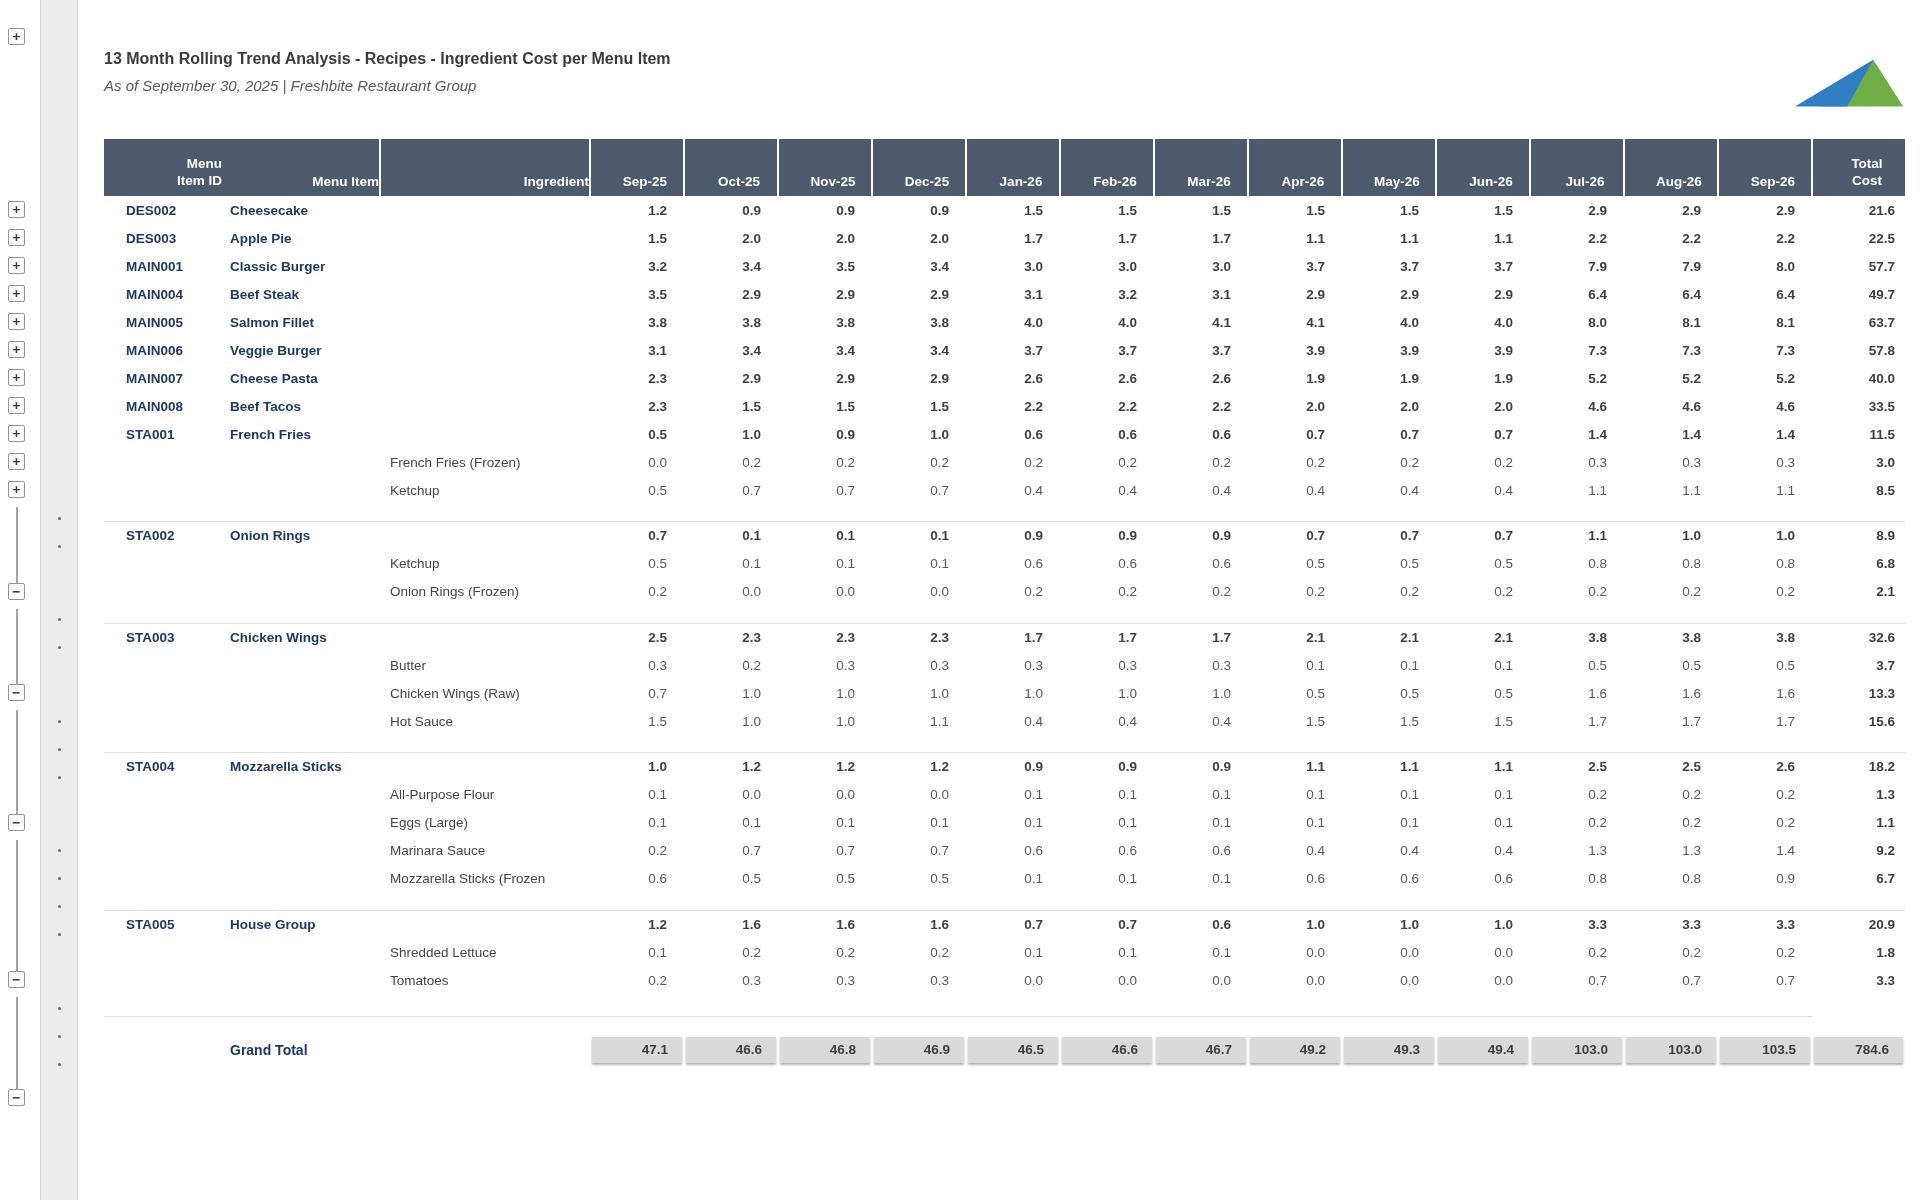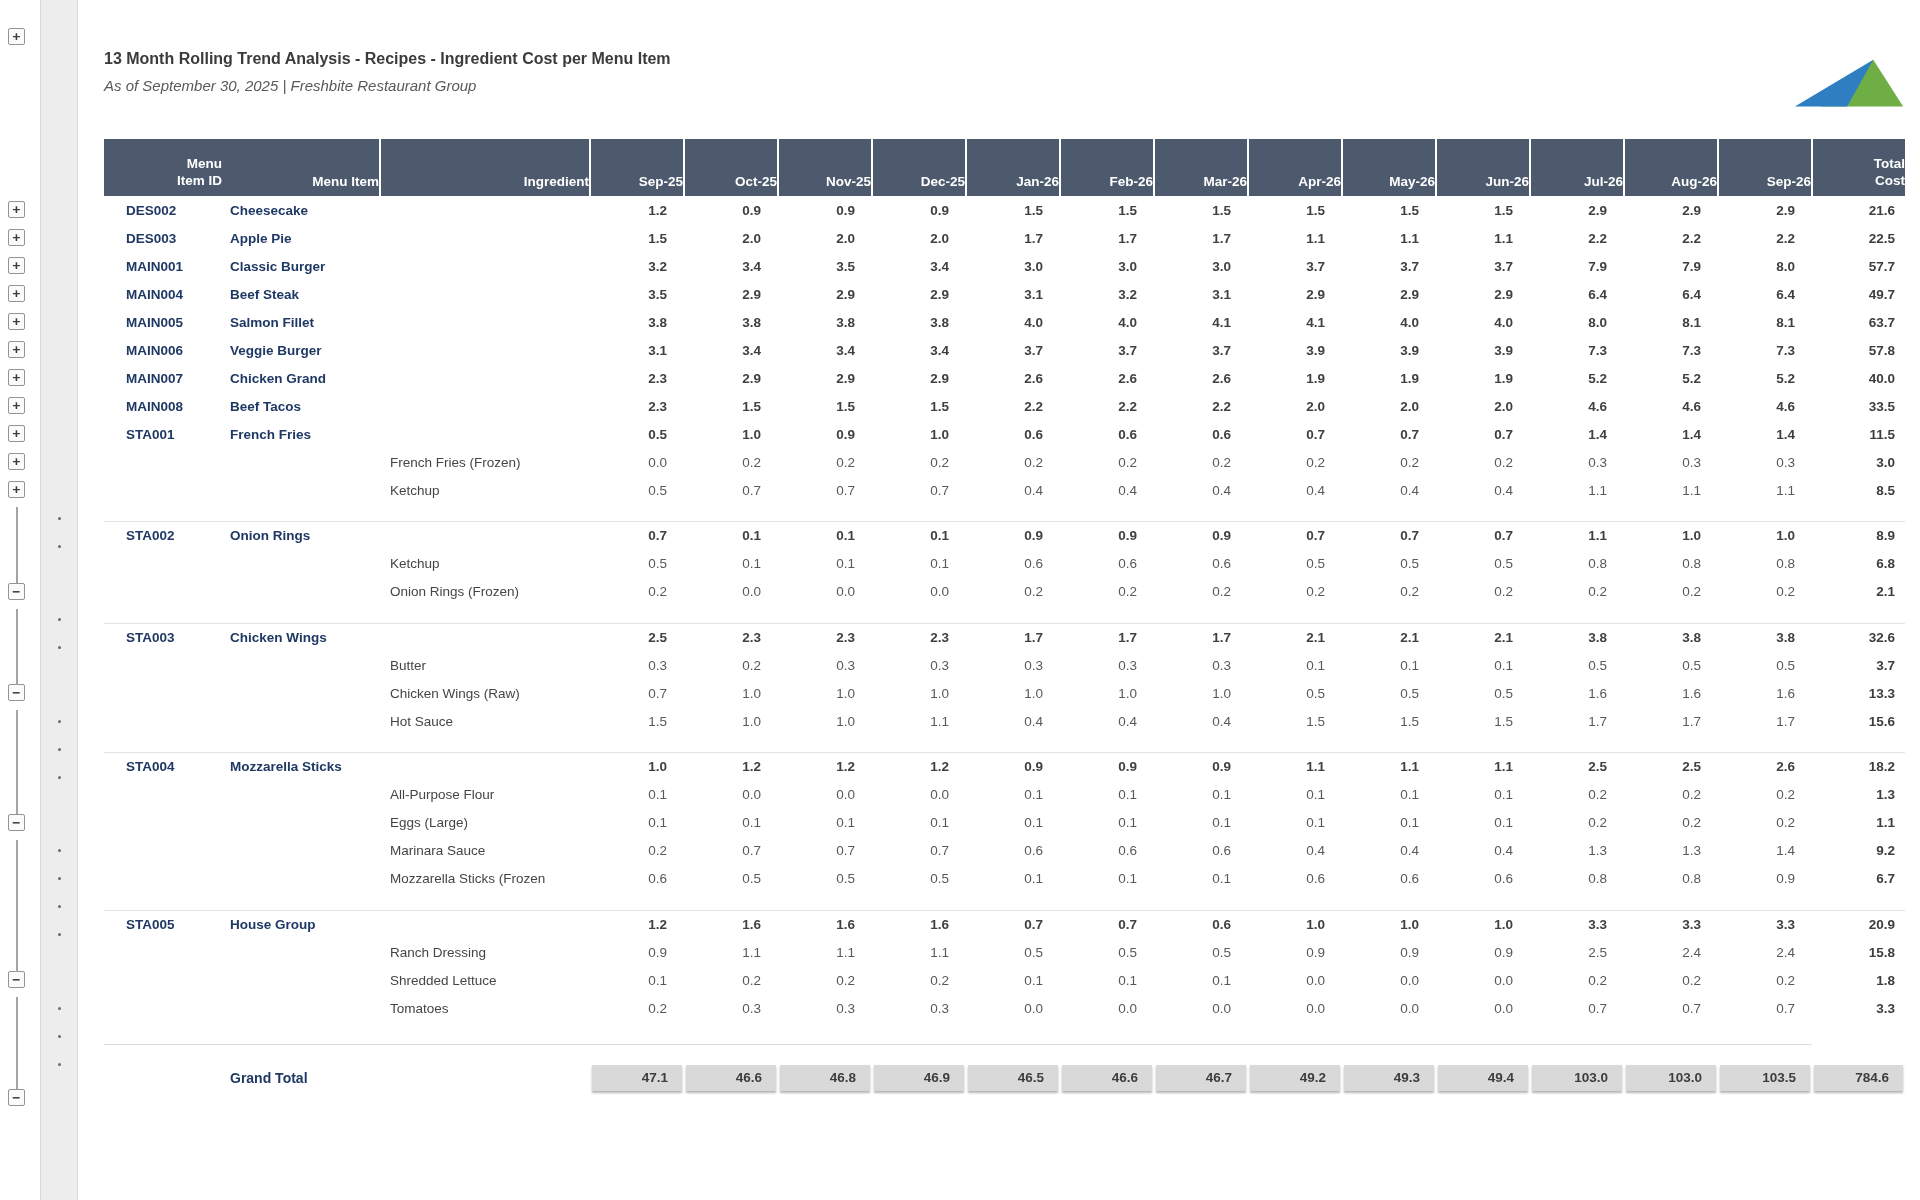--- a/index.html
+++ b/index.html
@@ -30,7 +30,7 @@
   th.h-id{padding-left:22px;}
   th.h-name{padding-left:8px;}
   th.h-ing{padding-left:10px;}
-  th.h-m,th.h-total{text-align:right;padding-left:16px;}
+  th.h-m,th.h-total{text-align:center;padding-left:16px;}
   th div{line-height:17px;}
 
   tbody tr.r{height:28px;}

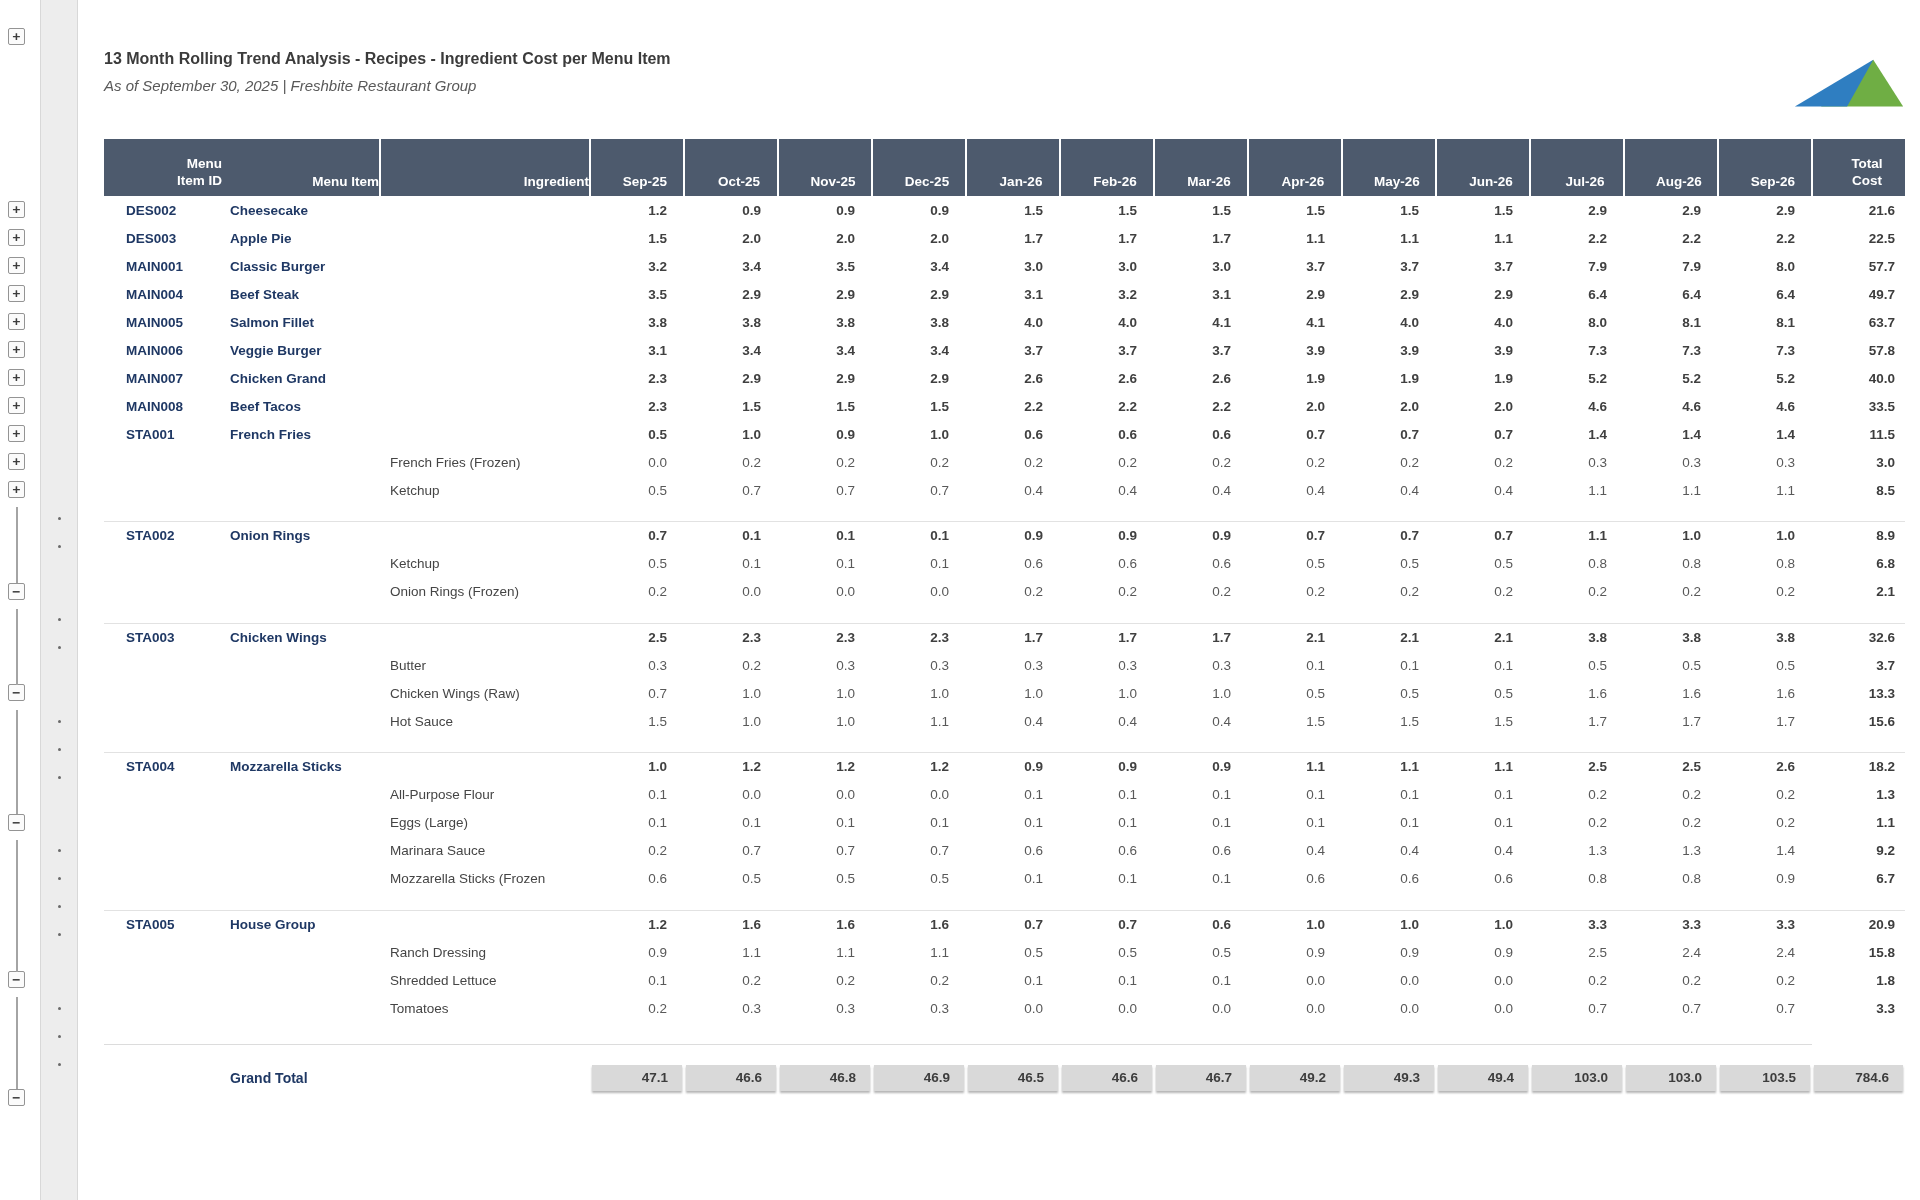--- a/index.html
+++ b/index.html
@@ -266,7 +266,7 @@
           </tr>
           <tr class="r parent">
             <td class="c-id">MAIN007</td>
-            <td class="c-name">Chicken Grand</td>
+            <td class="c-name">Cheese Pasta</td>
             <td class="c-ing"></td>
             <td class="v">2.3</td>
             <td class="v">2.9</td>

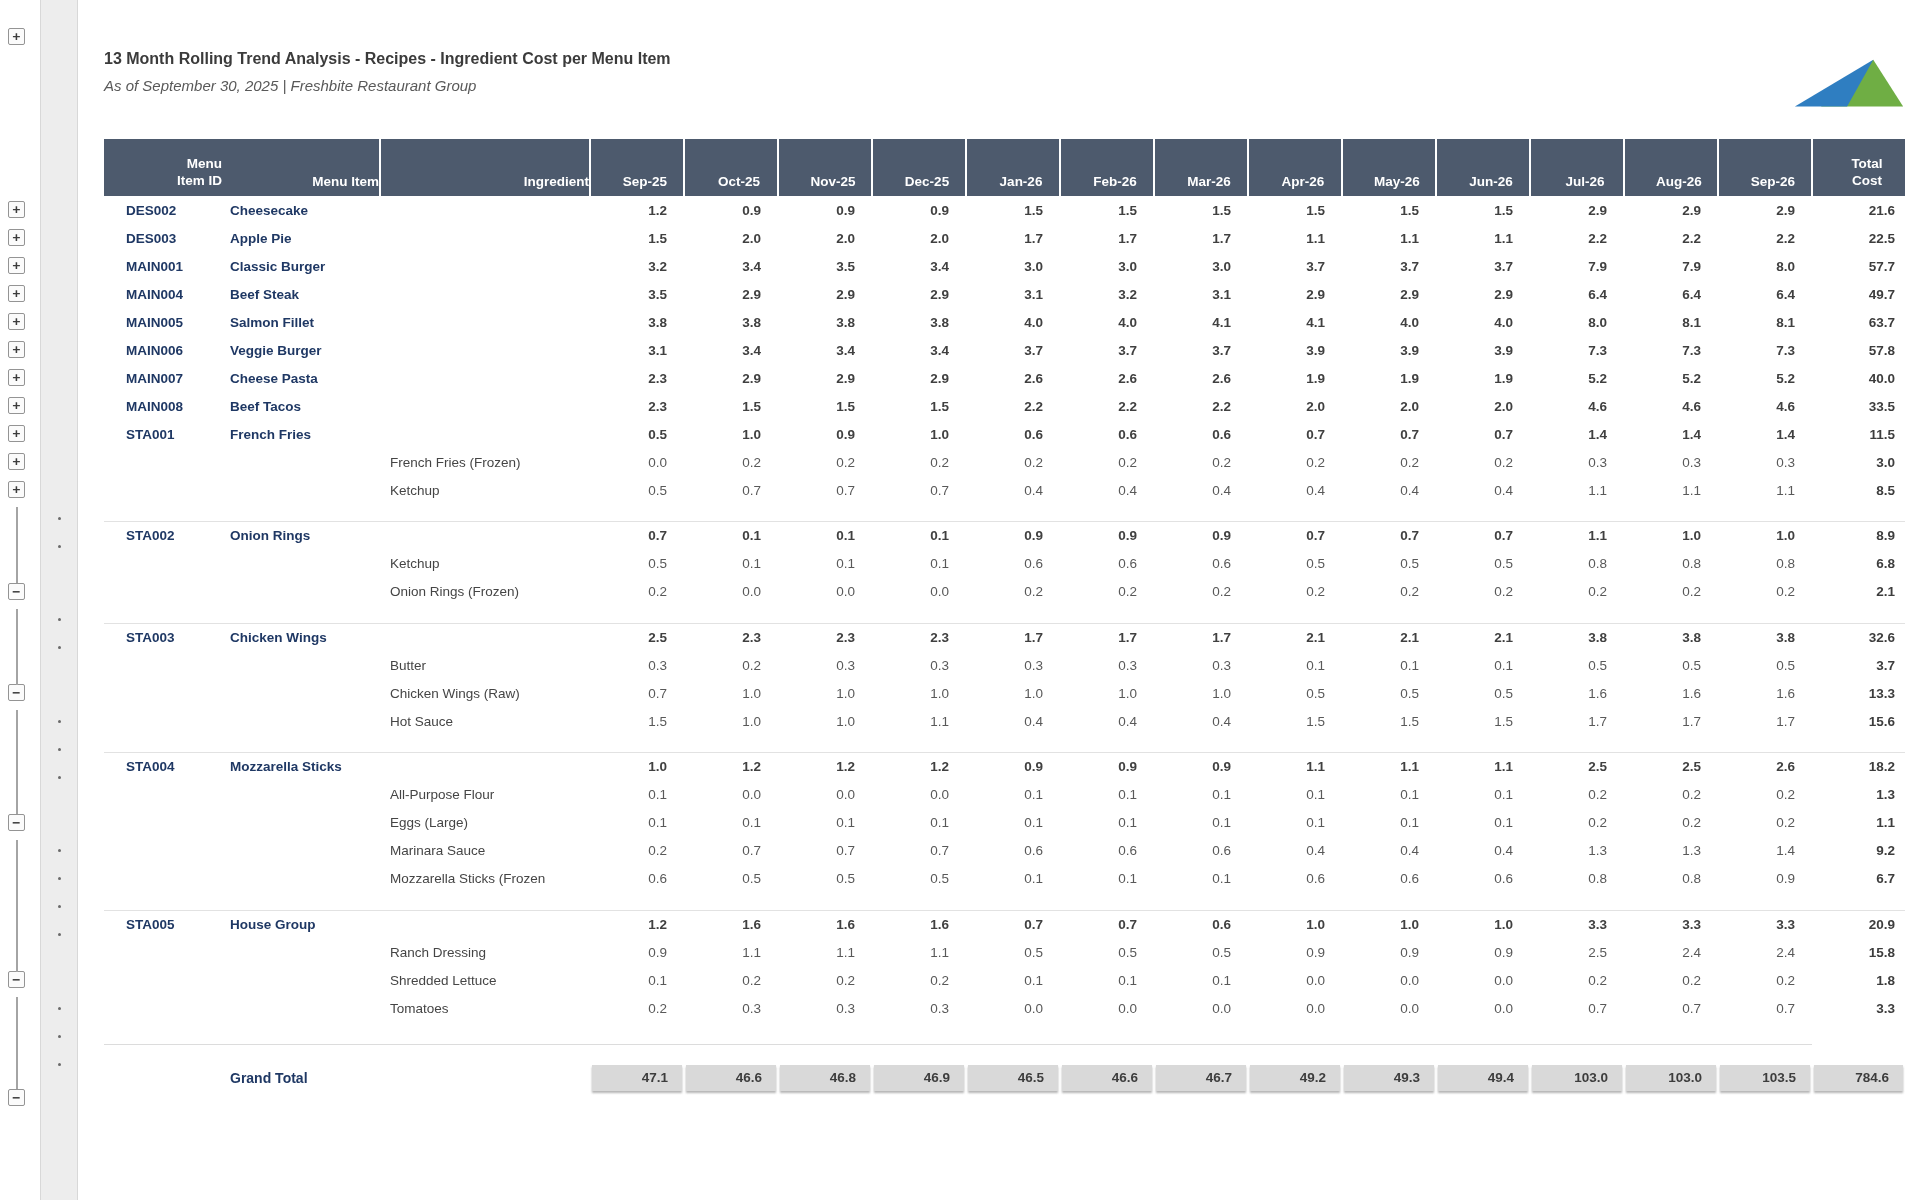--- a/index.html
+++ b/index.html
@@ -621,25 +621,6 @@
           <tr class="r sub">
             <td class="c-id"></td>
             <td class="c-name"></td>
-            <td class="c-ing">Ranch Dressing</td>
-            <td class="v">0.9</td>
-            <td class="v">1.1</td>
-            <td class="v">1.1</td>
-            <td class="v">1.1</td>
-            <td class="v">0.5</td>
-            <td class="v">0.5</td>
-            <td class="v">0.5</td>
-            <td class="v">0.9</td>
-            <td class="v">0.9</td>
-            <td class="v">0.9</td>
-            <td class="v">2.5</td>
-            <td class="v">2.4</td>
-            <td class="v">2.4</td>
-            <td class="t">15.8</td>
-          </tr>
-          <tr class="r sub">
-            <td class="c-id"></td>
-            <td class="c-name"></td>
             <td class="c-ing">Shredded Lettuce</td>
             <td class="v">0.1</td>
             <td class="v">0.2</td>

